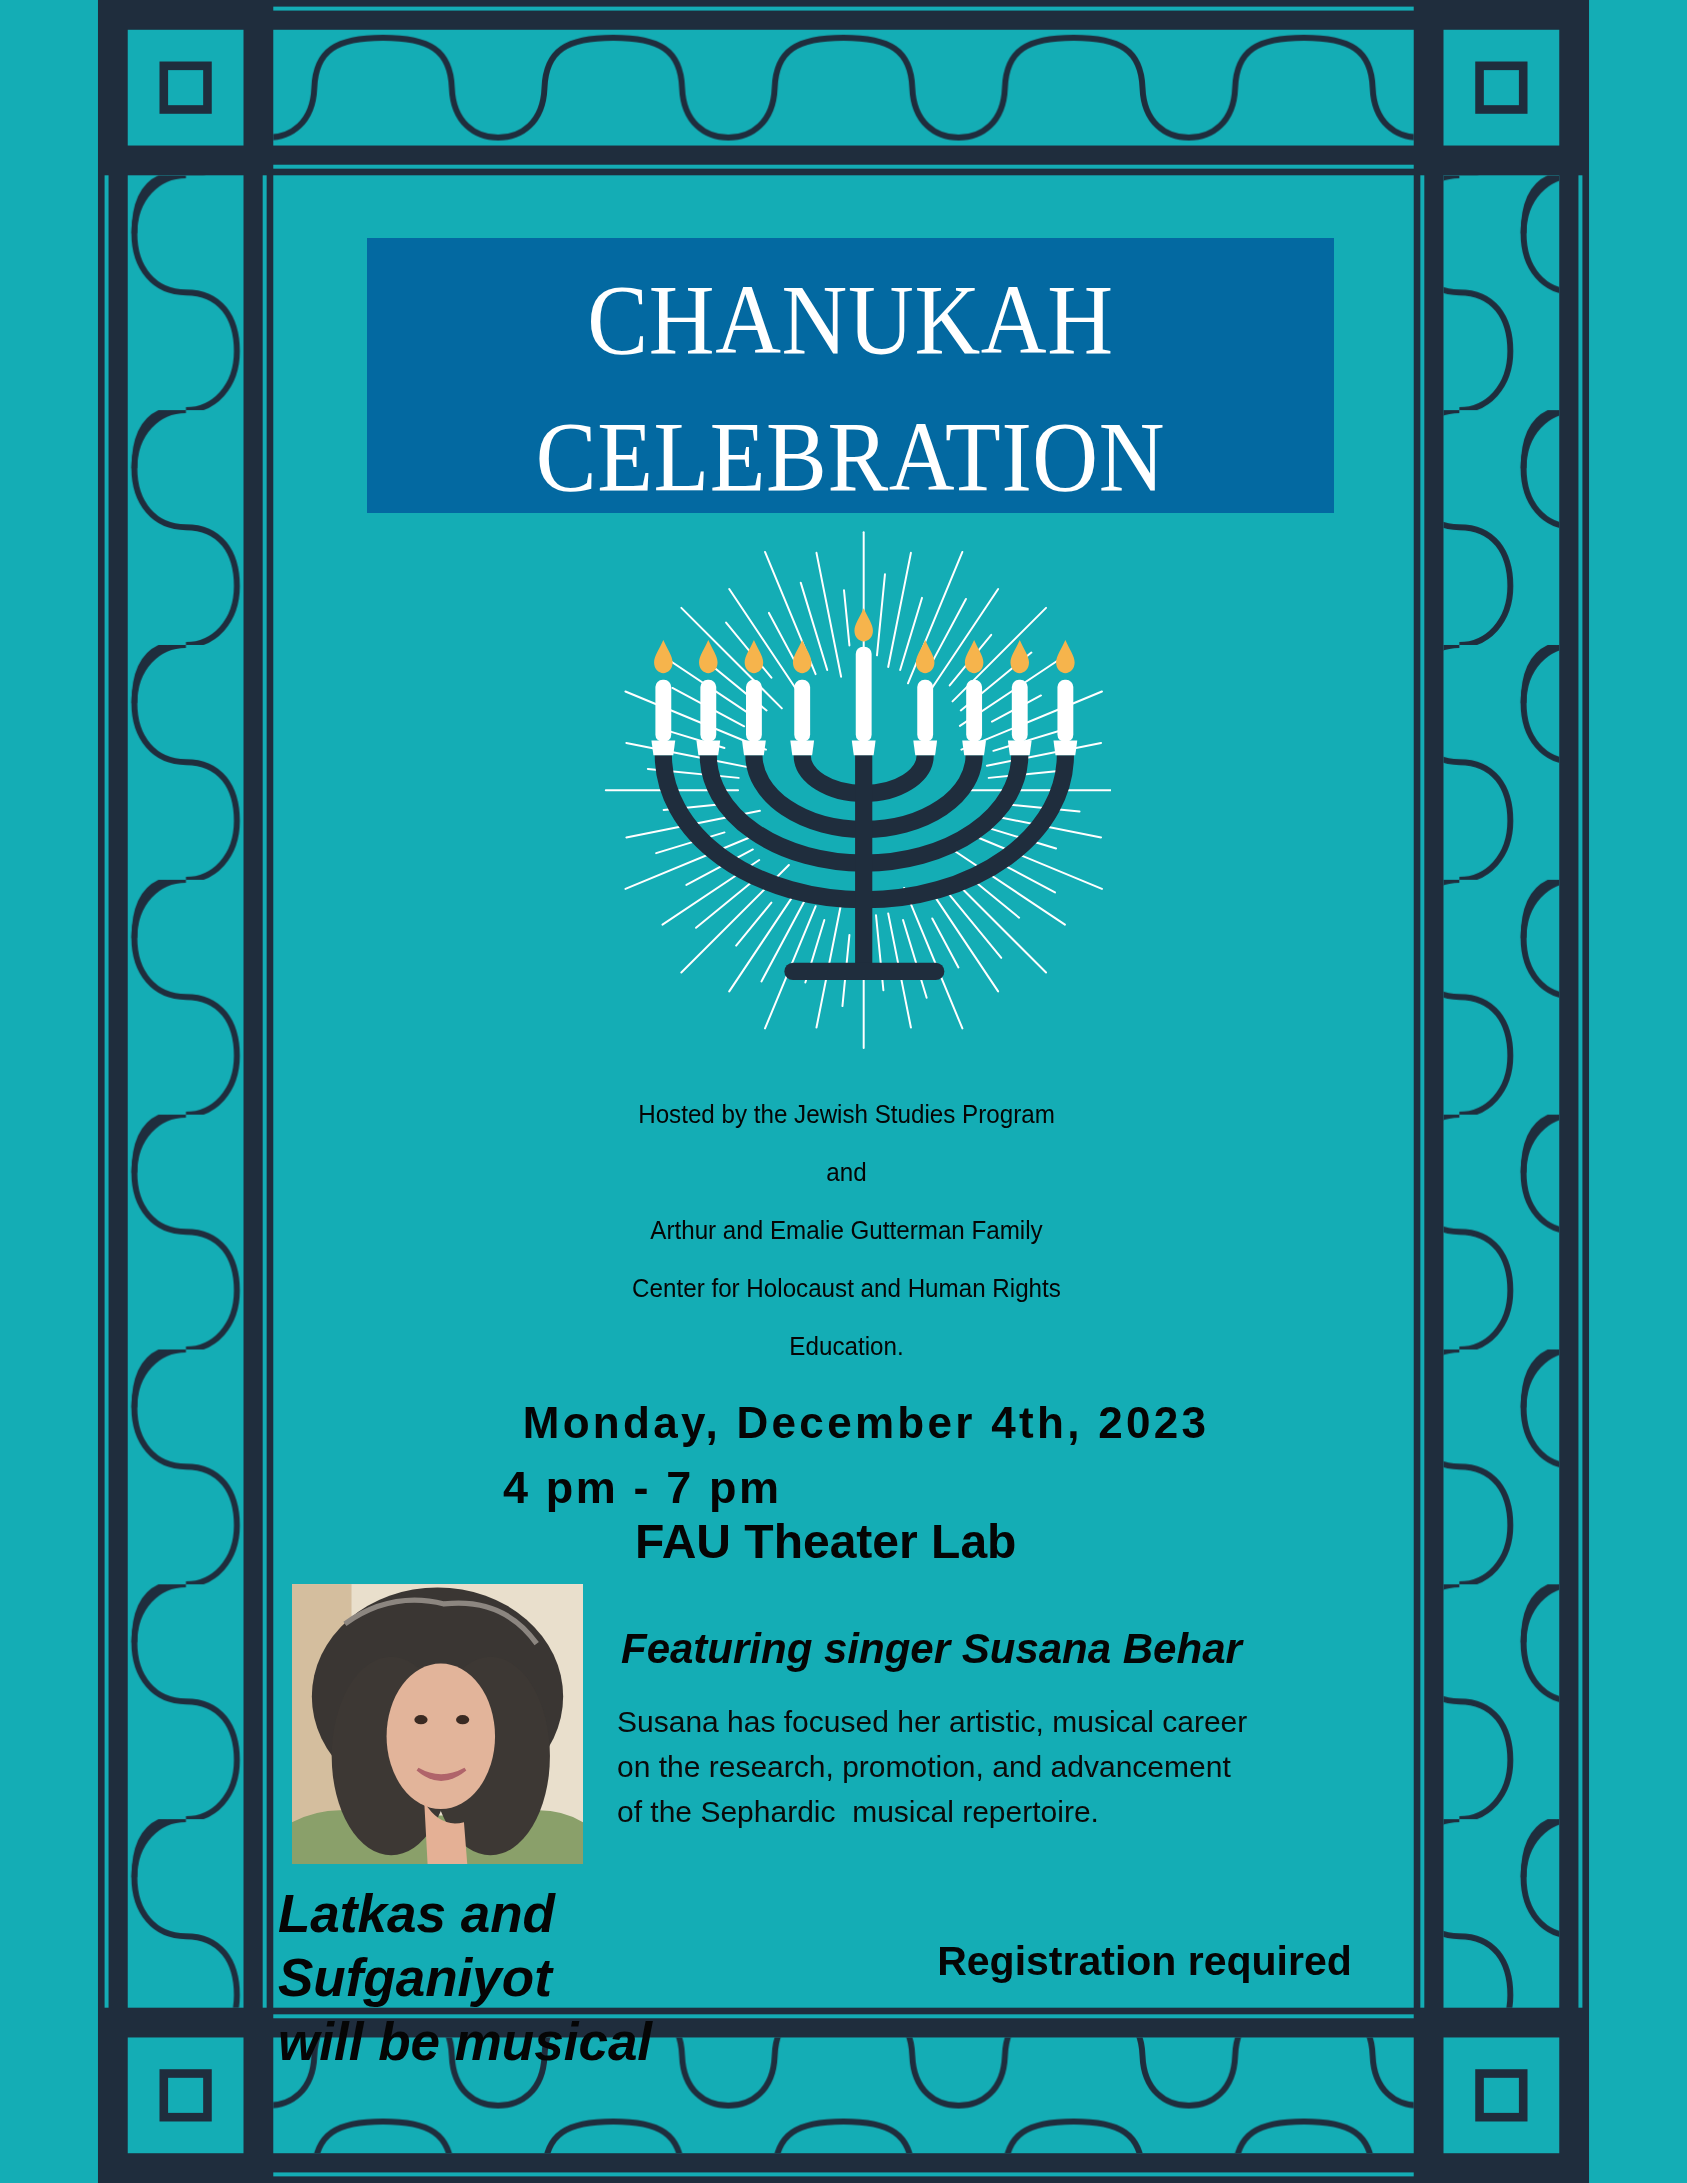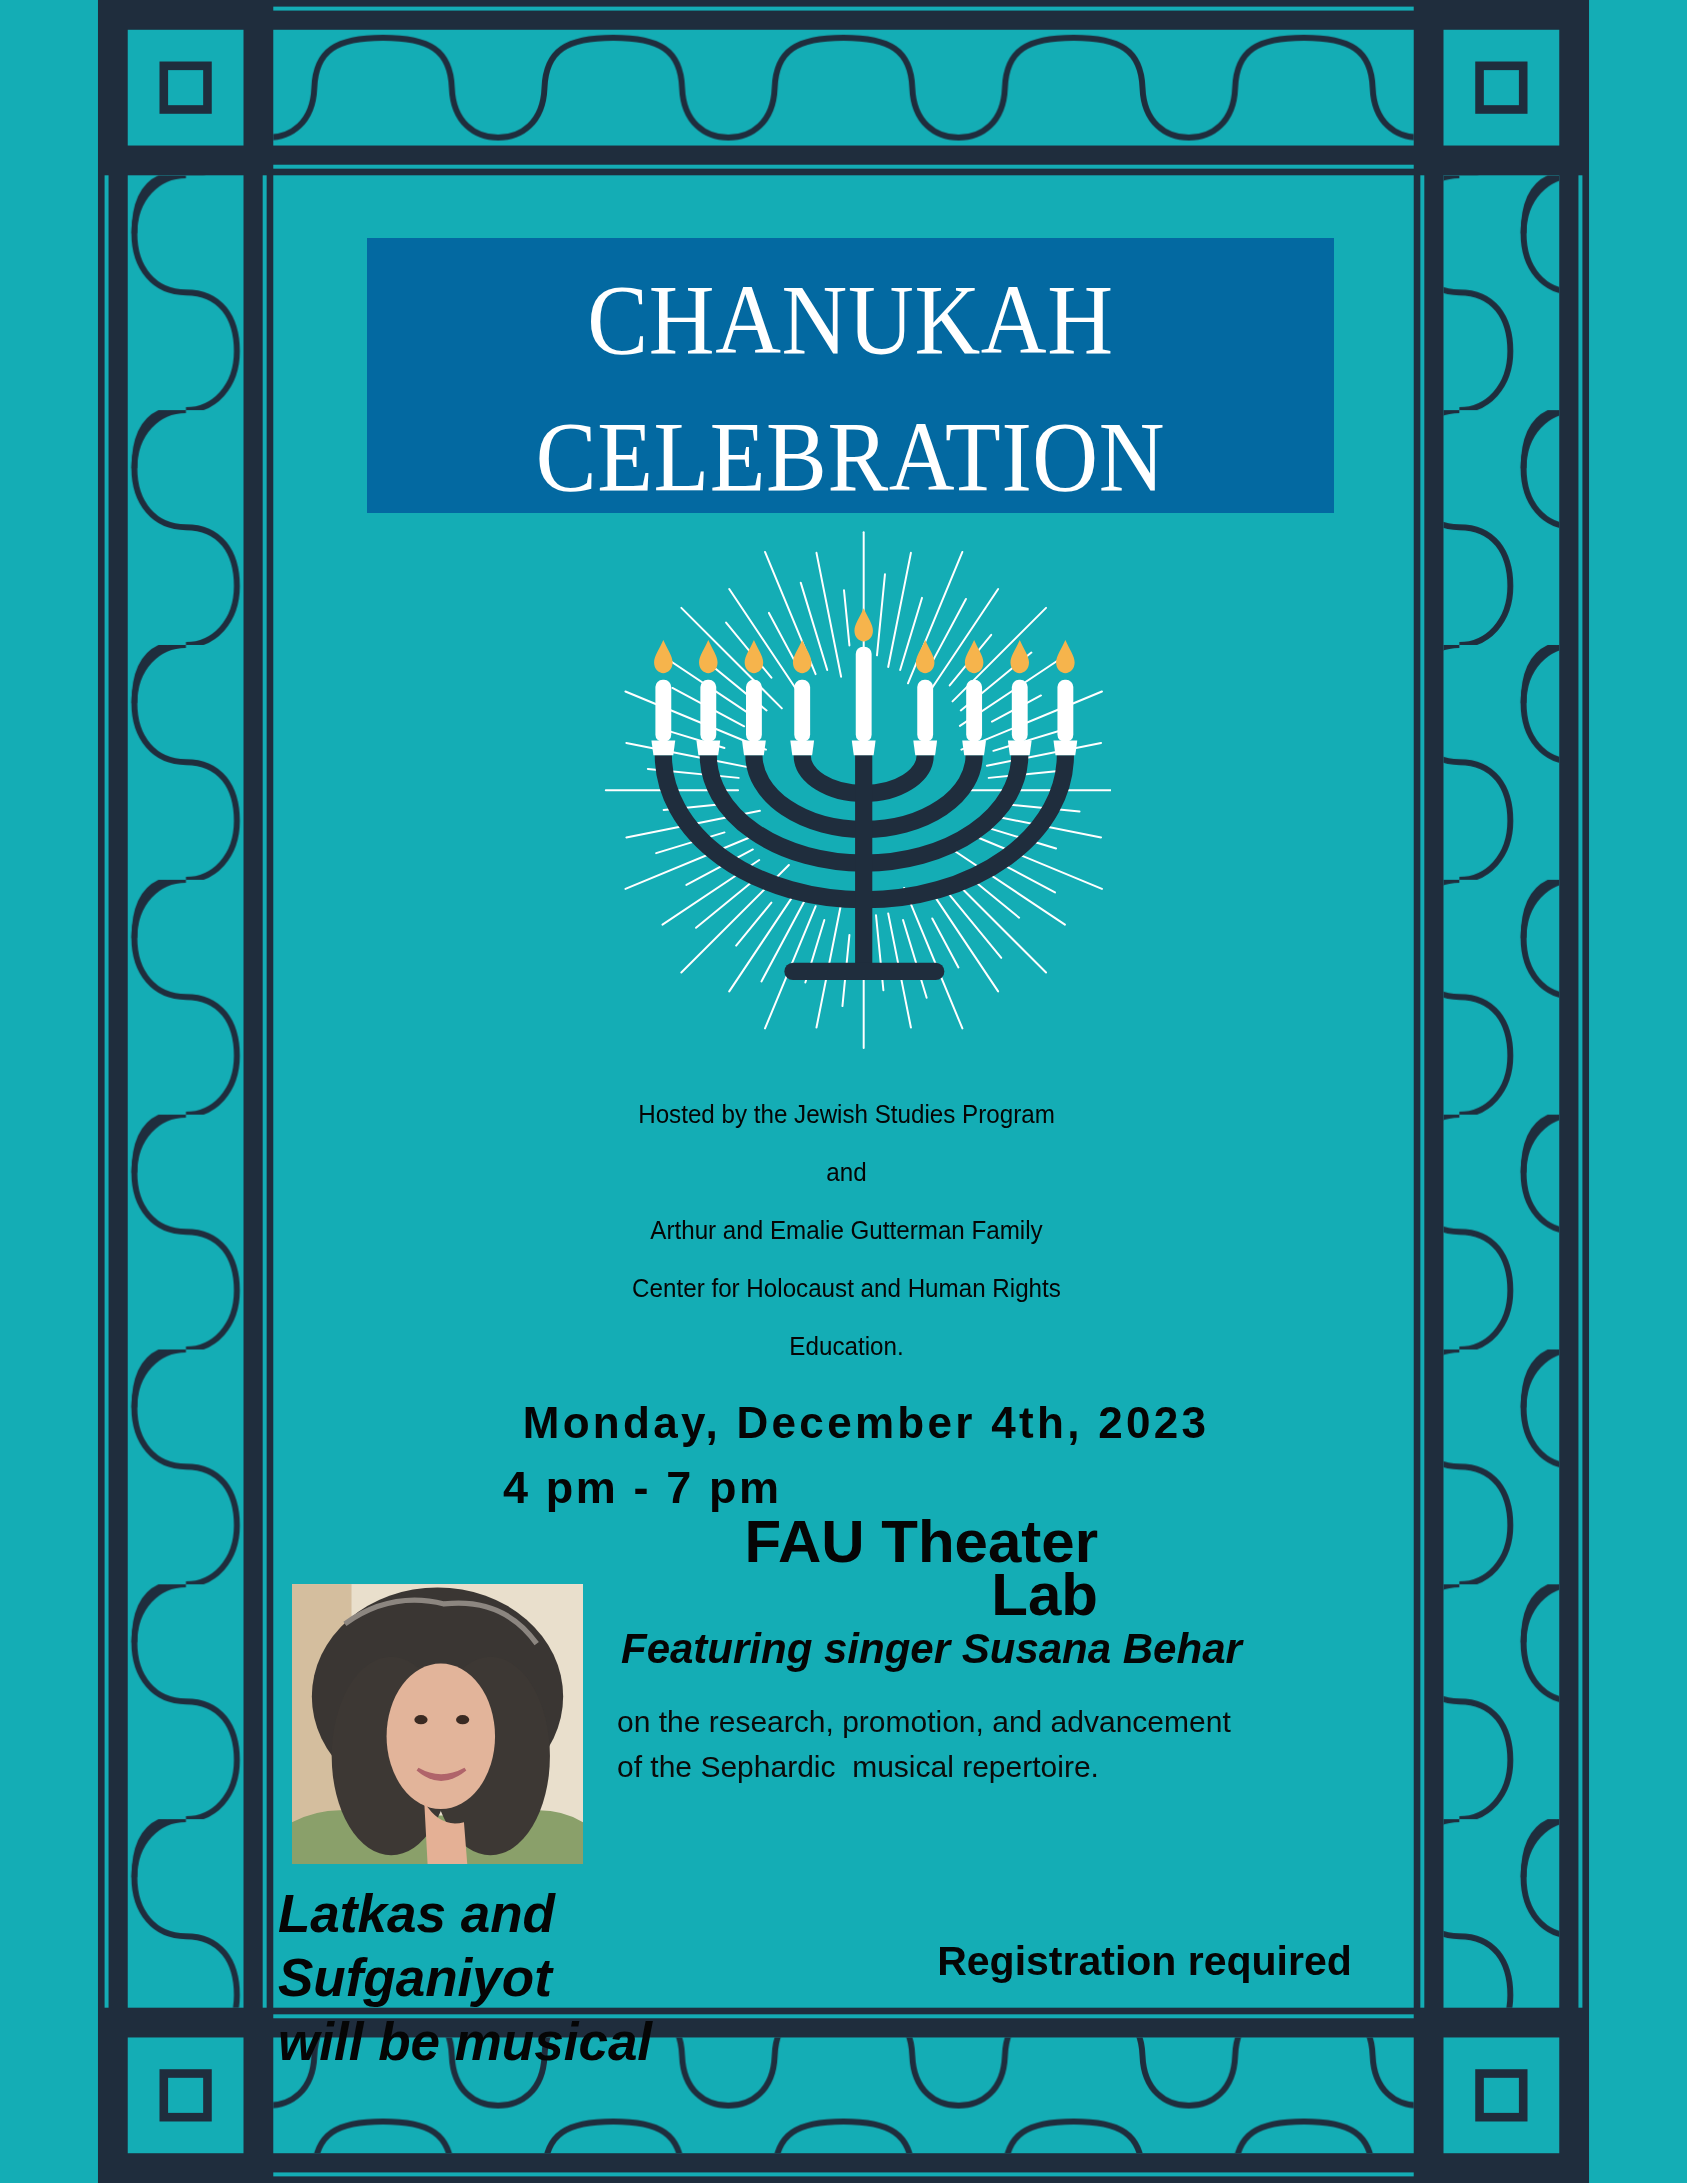--- a/index.html
+++ b/index.html
@@ -14,7 +14,7 @@
   .host-block div { transform:scaleX(0.93); }
   .date-line { position:absolute; left:370px; top:1396px; width:992px; text-align:center; color:#050505; font-weight:bold; font-size:44px; letter-spacing:3.3px; line-height:53px; }
   .time-line { position:absolute; left:503px; top:1461px; width:701px; color:#050505; font-weight:bold; font-size:45px; letter-spacing:2.6px; line-height:53px; }
-  .venue-line { position:absolute; left:635px; top:1515px; width:463px; text-align:right; color:#050505; font-weight:bold; font-size:60px; line-height:53px; }
+  .venue-line { position:absolute; left:635px; top:1515px; width:463px; text-align:left; color:#050505; font-weight:bold; font-size:48px; line-height:53px; }
   .photo { position:absolute; left:292px; top:1584px; width:291px; height:280px; overflow:hidden; background:linear-gradient(90deg,#c9b08d 0%, #e8dcc7 45%, #f3ece0 100%); }
   .feat-title { position:absolute; left:621px; top:1622px; width:741px; color:#050505; font-weight:bold; font-style:italic; font-size:42px; line-height:53px; white-space:nowrap; }
   .bio { position:absolute; left:617px; top:1699px; width:781px; color:#0a0a0a; font-size:30px; line-height:45px; }

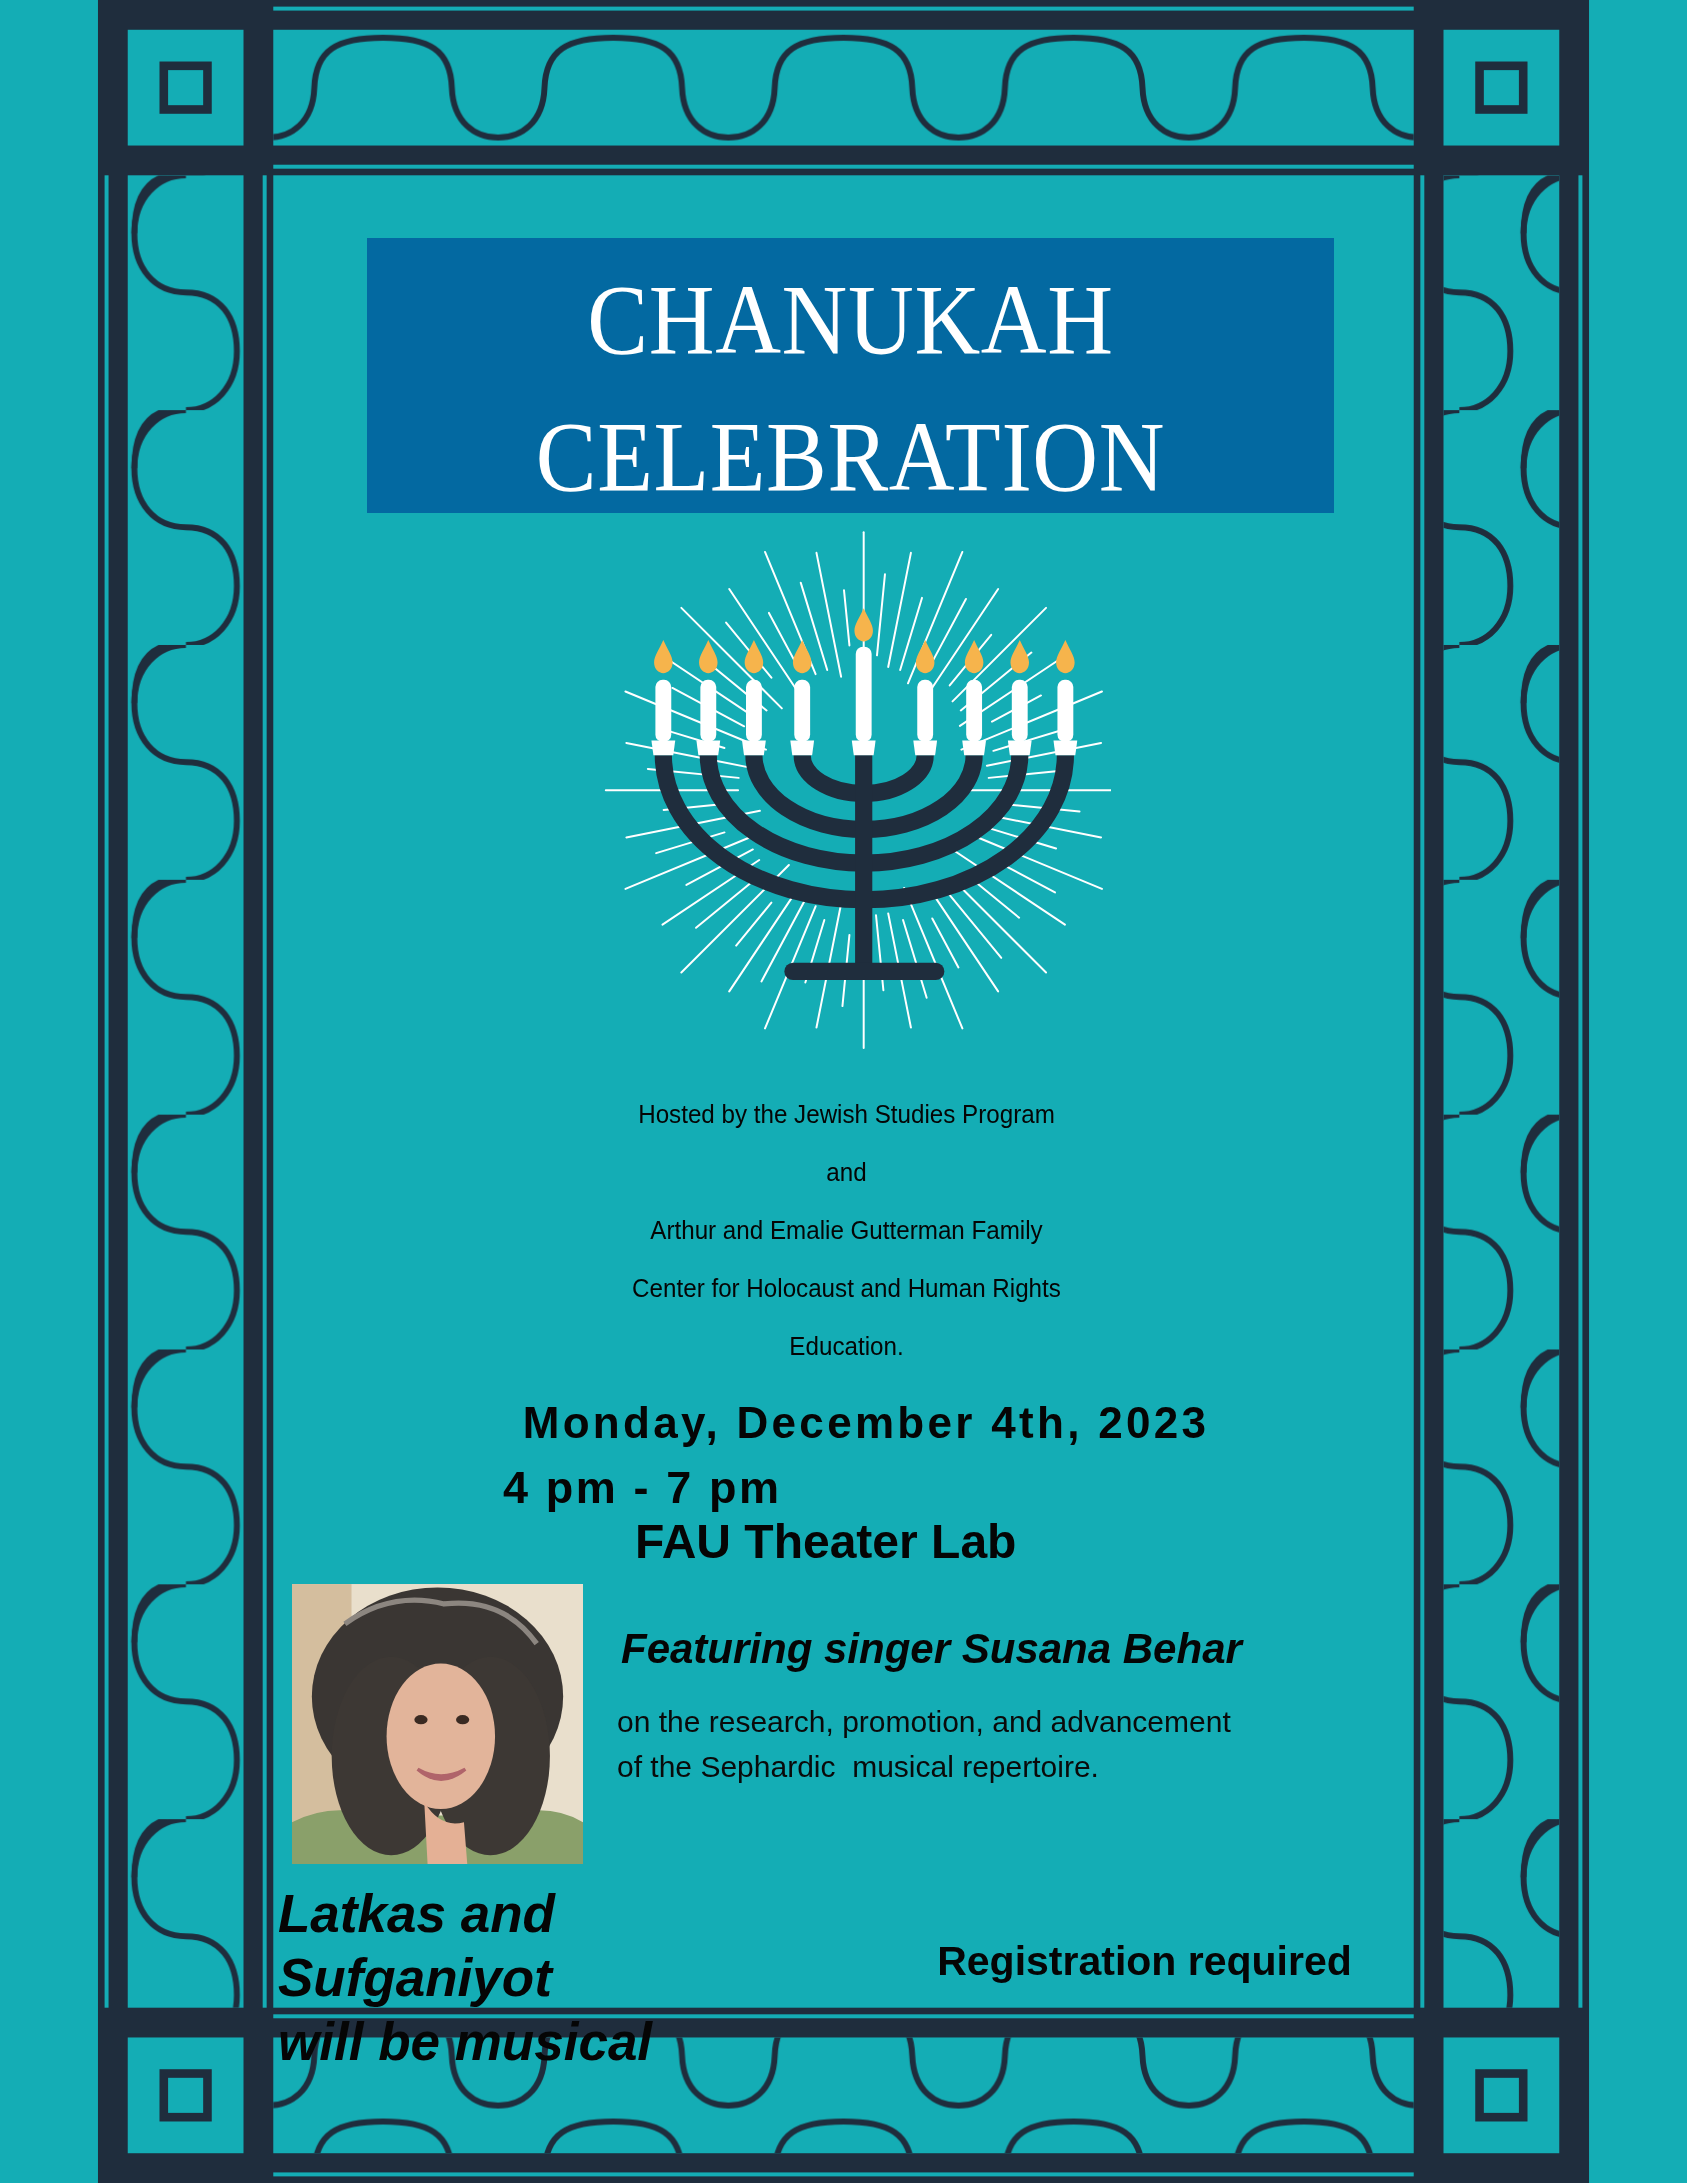--- a/index.html
+++ b/index.html
@@ -225,6 +225,7 @@
 
 <div class="feat-title">Featuring singer Susana Behar</div>
 <div class="bio">
+  <div>Susana has focused her artistic, musical career</div>
   <div>on the research, promotion, and advancement</div>
   <div style="white-space:pre">of the Sephardic  musical repertoire.</div>
 </div>

